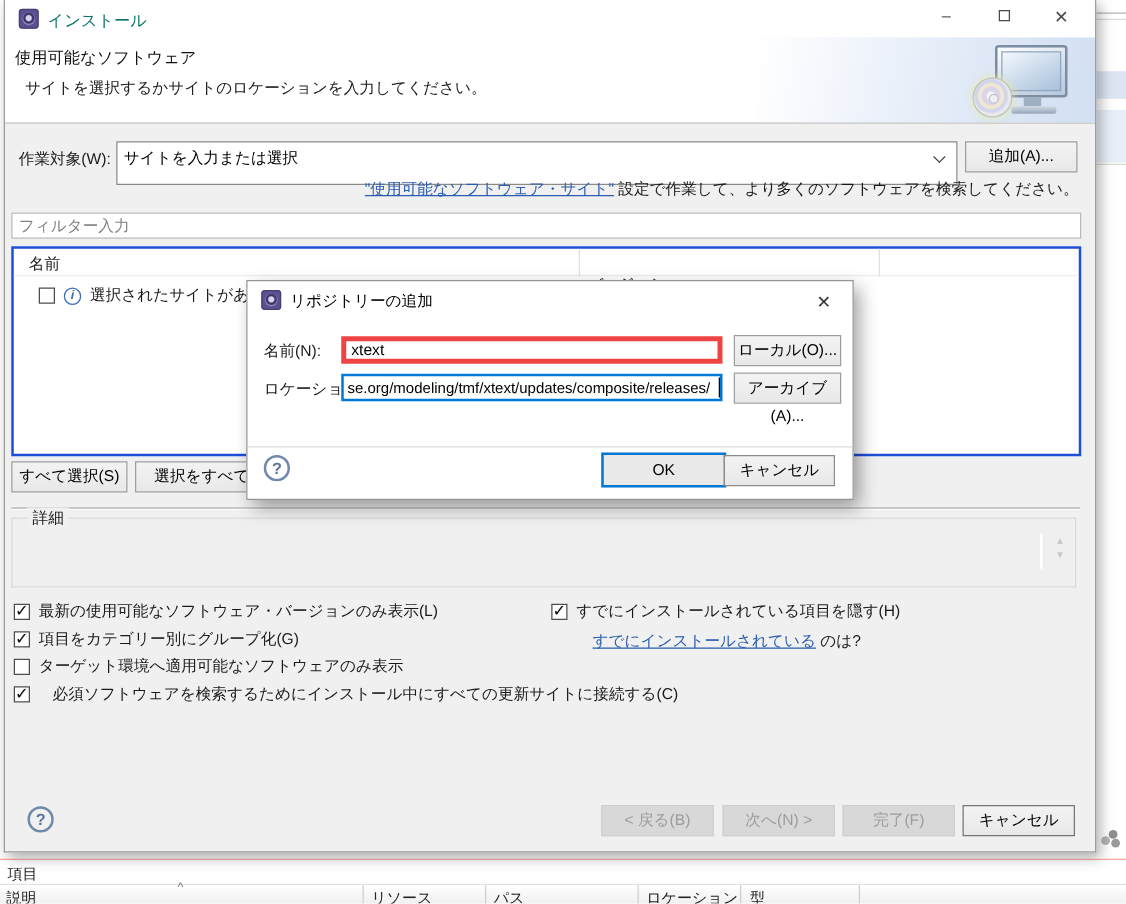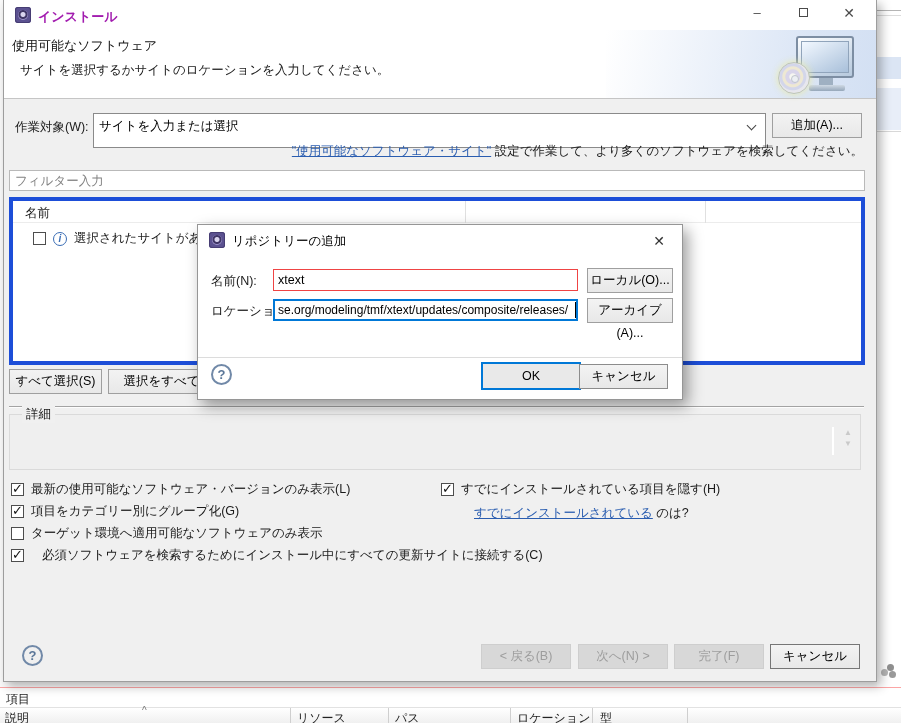--- a/index.html
+++ b/index.html
@@ -41,7 +41,7 @@
   .app-icon::after { content:""; position:absolute; left:3px; top:3px; width:10px; height:10px; border-radius:50%;
     background:radial-gradient(circle at 50% 45%, #d9d4ee 0 2px, #3f3566 3px 4px, #9c92c9 5px); }
   .t-icon { left:11px; top:7px; }
-  .t-text { position:absolute; left:34px; top:8px; font-size:13px; color:#a21caf;font-weight:bold; }
+  .t-text { position:absolute; left:34px; top:8px; font-size:13px; color:#0f766e; }
   .winbtn { position:absolute; top:0; width:36px; height:26px; text-align:center; line-height:26px; color:#4a4a4a; font-size:13px; }
   .wb-min { left:735px; }
   .wb-max { left:781px; }

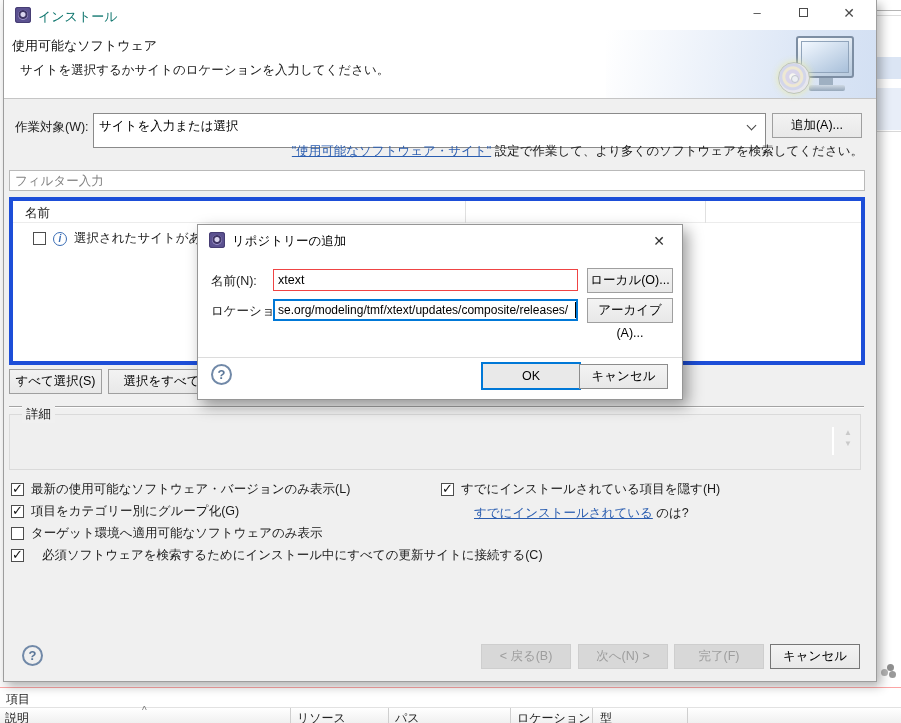--- a/index.html
+++ b/index.html
@@ -86,7 +86,7 @@
     padding-left:5px; font-size:12.5px; font-family:inherit; color:#000; background:#fff; }
   .filter::placeholder { color:#828282; }
 
-  .tbl { position:absolute; left:5px; top:197px; width:856px; height:168px; background:#fff; border:4px solid #1d4ed8; }
+  .tbl { position:absolute; left:5px; top:197px; width:856px; height:168px; background:#fff; border:2px solid #1d4ed8; }
   .tbl-head { position:absolute; left:0; top:0; width:100%; height:22px; border-bottom:1px solid #ececec; }
   .tbl-h1 { position:absolute; left:12px; top:4px; }
   .tbl-h2 { position:absolute; left:459px; top:20px; }

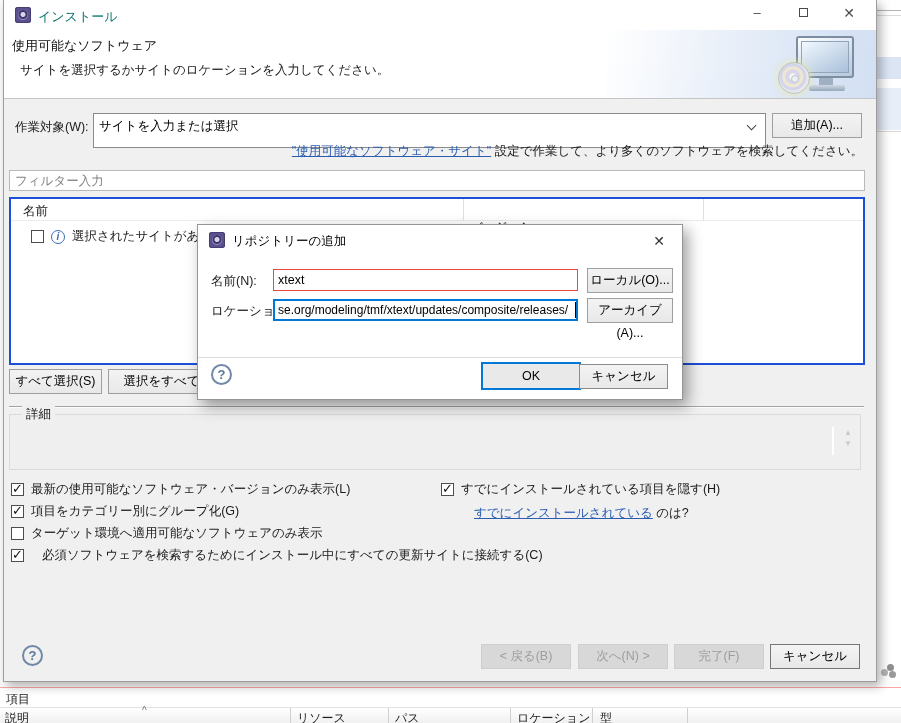--- a/index.html
+++ b/index.html
@@ -130,7 +130,7 @@
   .r-lbl-name { left:13px; top:48px; }
   .r-lbl-loc { left:13px; top:78px; }
   .r-input { position:absolute; height:22px; padding-left:4px; font-size:12.5px; font-family:inherit; color:#000; background:#fff; }
-  .r-name { left:75px; top:44px; width:305px; border:1px solid #ef4444; }
+  .r-name { left:75px; top:44px; width:305px; border:4px solid #ef4444; }
   .r-loc { left:75px; top:74px; width:305px; border:2px solid #0078d7; font-size:12px; padding-left:3px; }
   .r-caret { position:absolute; left:377px; top:77px; width:1px; height:16px; background:#000; }
   .r-local { left:389px; top:43px; width:86px; height:25px; line-height:23px; }

